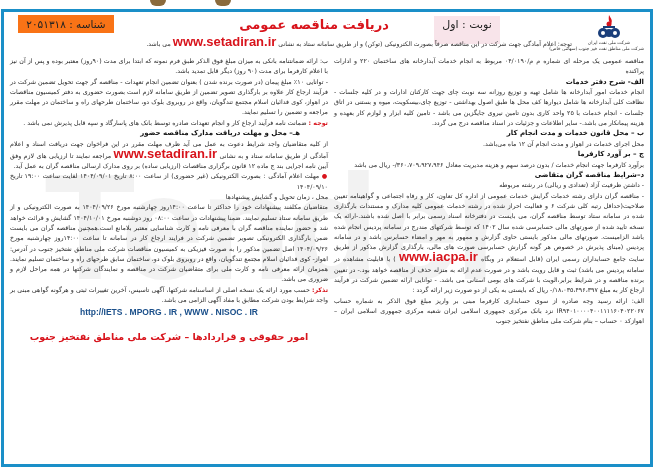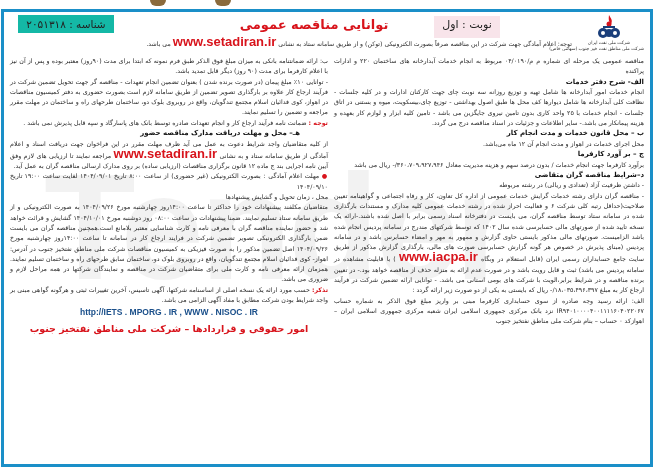--- a/index.html
+++ b/index.html
@@ -26,7 +26,7 @@
     }
     .shenaseh {
       position: absolute; left: 14px; top: 3px; width: 96px; height: 18px;
-      background: #14b8a6; font-size: 10.5px; line-height: 18px; text-align: center; color: #222;
+      background: #f97316; font-size: 10.5px; line-height: 18px; text-align: center; color: #222;
     }
     .notice {
       position: absolute; right: 78px; top: 25px; left: 6px; font-size: 6.2px; line-height: 10px;

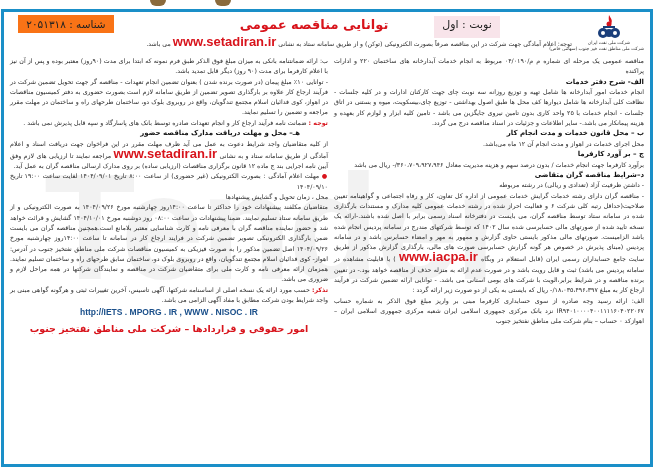--- a/index.html
+++ b/index.html
@@ -81,7 +81,7 @@
       <div class="cap">شرکت ملی مناطق نفت خیز جنوب (سهامی خاص)</div>
     </div>
     <div class="nobat">نوبت : اول</div>
-    <div class="title">توانایی مناقصه عمومی</div>
+    <div class="title">دریافت مناقصه عمومی</div>
     <div class="shenaseh">شناسه : ۲۰۵۱۳۱۸</div>
     <div class="notice">
       <span>توجه: اعلام آمادگی جهت شرکت در این مناقصه صرفاً بصورت الکترونیکی (توکن) و از طریق سامانه ستاد به نشانی</span>

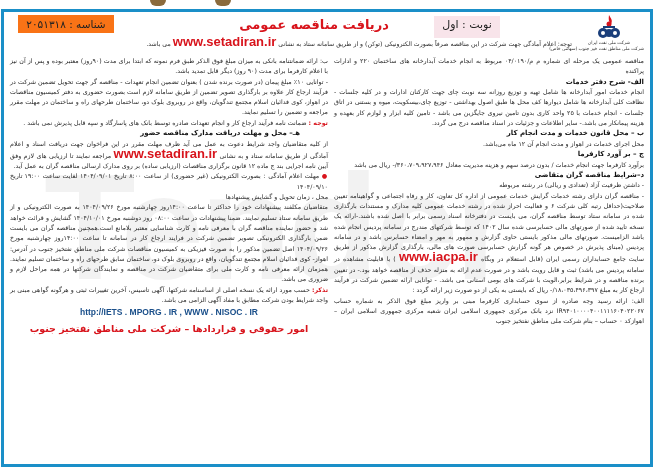--- a/index.html
+++ b/index.html
@@ -17,7 +17,7 @@
     .logo svg { display: block; margin: 0 auto; }
     .logo .cap { font-size: 4.5px; line-height: 6px; color: #333; white-space: nowrap; }
     .nobat {
-      position: absolute; right: 150px; top: 4px; width: 66px; height: 22px;
+      position: absolute; right: 150px; top: 4px; width: 66px; height: 28px;
       background: #f8e4ea; font-size: 11px; line-height: 17px; text-align: center; color: #222;
     }
     .title {

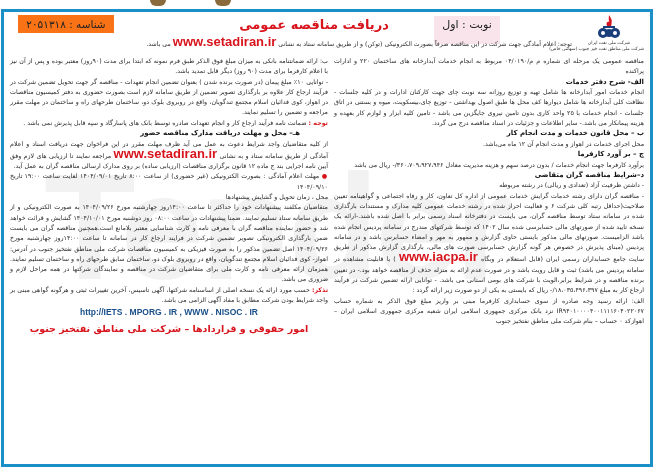--- a/index.html
+++ b/index.html
@@ -45,7 +45,7 @@
       direction: ltr; text-align: center; font-family: "Liberation Sans", sans-serif;
       font-size: 8.5px; font-weight: bold; color: #1a4f8a; line-height: 15px; margin-top: 0;
     }
-    .footer-red { text-align: center; color: #d8141c; font-weight: bold; font-size: 9.5px; line-height: 15px; margin-top: 1px; }
+    .footer-red { text-align: center; color: #d8141c; font-weight: bold; font-size: 9.5px; line-height: 15px; margin-top: 9px; }
 
     .watermark {
       position: absolute; top: 140px; left: 40px; font-family: "Liberation Sans", sans-serif;

